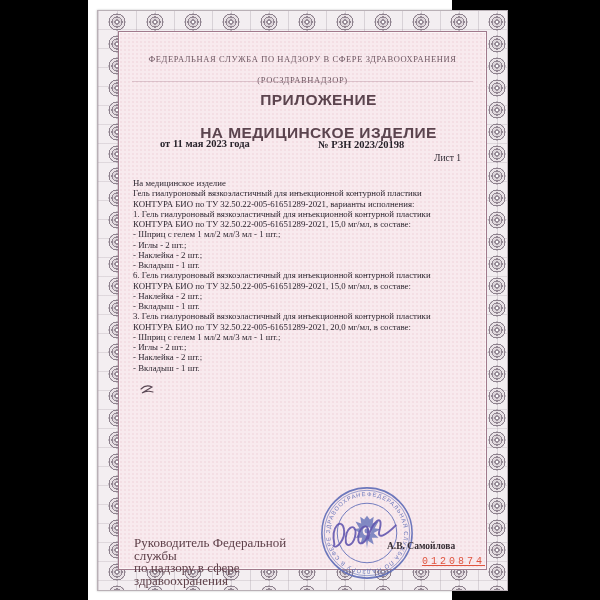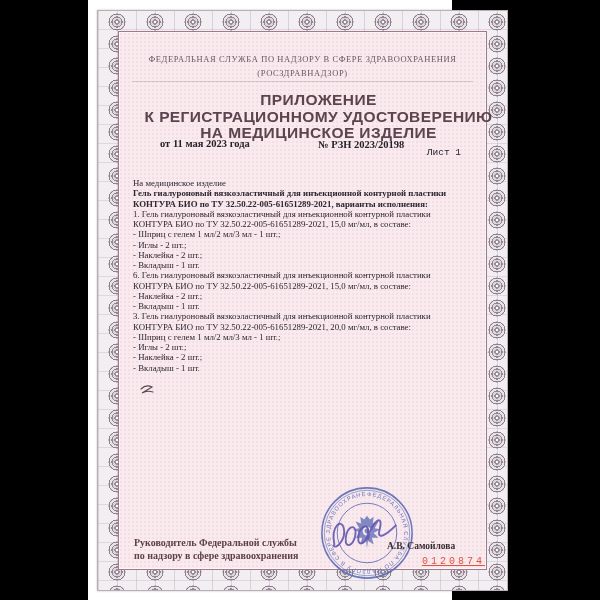--- a/index.html
+++ b/index.html
@@ -48,7 +48,7 @@
       <div class="inner"></div>
 
       <div class="t issuer" style="top:43px;">ФЕДЕРАЛЬНАЯ СЛУЖБА ПО НАДЗОРУ В СФЕРЕ ЗДРАВООХРАНЕНИЯ</div>
-      <div class="t issuer" style="top:57px;">(РОСЗДРАВНАДЗОР)</div>
+      <div class="t issuer" style="top:64px;">(РОСЗДРАВНАДЗОР)</div>
       <div class="divider"></div>
 
       <div class="t title" style="top:81px;">ПРИЛОЖЕНИЕ</div>

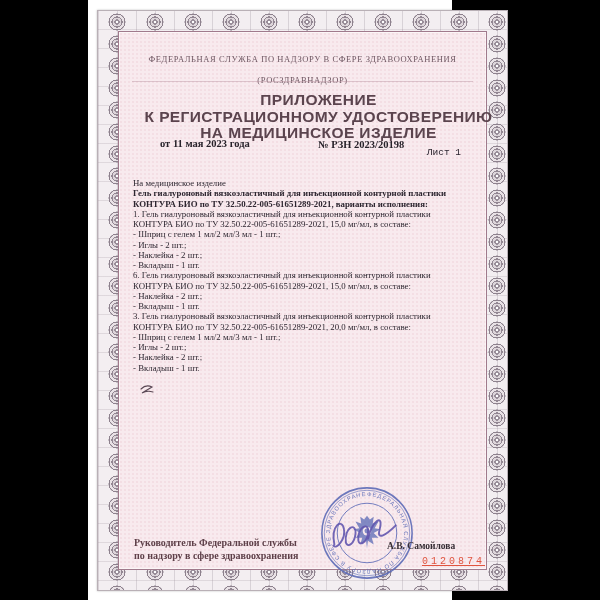--- a/index.html
+++ b/index.html
@@ -52,7 +52,6 @@
       <div class="divider"></div>
 
       <div class="t title" style="top:81px;">ПРИЛОЖЕНИЕ</div>
-      <div class="t title" style="top:98px;">К РЕГИСТРАЦИОННОМУ УДОСТОВЕРЕНИЮ</div>
       <div class="t title" style="top:114px;">НА МЕДИЦИНСКОЕ ИЗДЕЛИЕ</div>
 
       <div class="t daterow" style="left:62px;top:127px;">от 11 мая 2023 года</div>

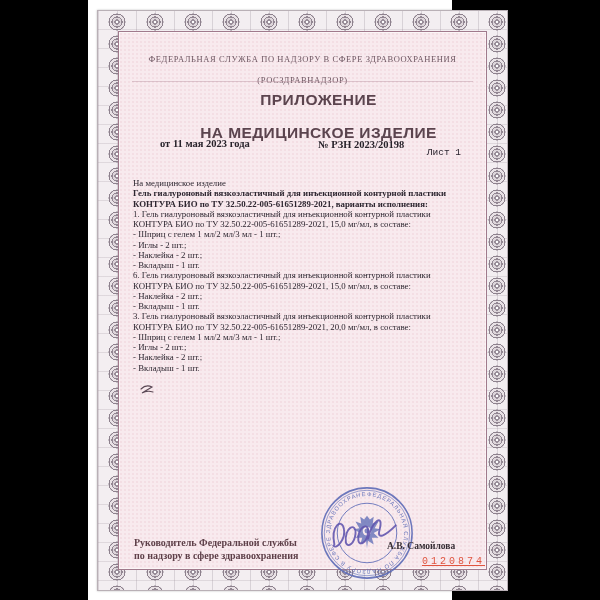--- a/index.html
+++ b/index.html
@@ -56,7 +56,7 @@
 
       <div class="t daterow" style="left:62px;top:127px;">от 11 мая 2023 года</div>
       <div class="t daterow" style="left:220px;top:128px;">№  РЗН 2023/20198</div>
-      <div class="t sheet" style="right:46px;top:136px;font-family:Liberation Mono, monospace;">Лист 1</div>
+      <div class="t sheet" style="right:46px;top:142px;">Лист 1</div>
 
       <div class="body">
           <div class="bline">На медицинское изделие</div>

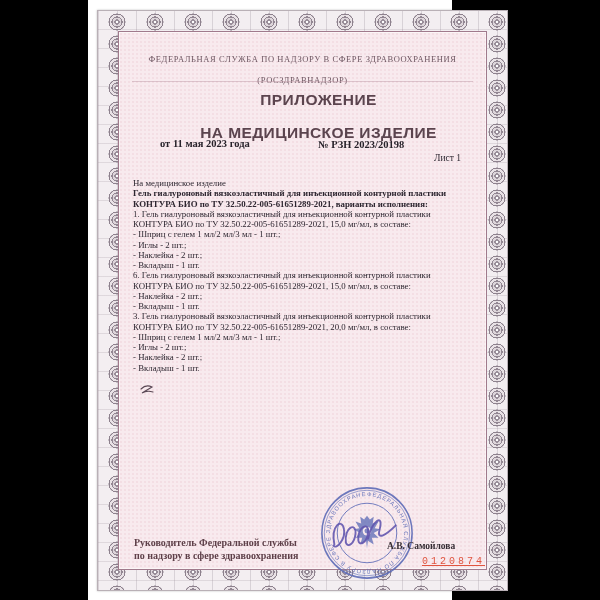--- a/index.html
+++ b/index.html
@@ -32,7 +32,7 @@
   .sheet{font-size:9.5px;color:#2c2630;}
   .body{position:absolute;left:35px;top:167px;width:342px;font-size:8.8px;line-height:10.25px;color:#2d2630;}
   .bline{white-space:nowrap;}
-  .bline.b{font-weight:bold;}
+  .bline.b{font-weight:normal;}
   .signer{font-weight:bold;font-size:10px;line-height:12.5px;color:#5e4049;white-space:normal;}
   .signername{font-weight:bold;font-size:9.5px;color:#352c33;}
   .serial{font-family:"Liberation Mono",monospace;font-size:10px;letter-spacing:3px;color:#e0543f;text-decoration:underline;}

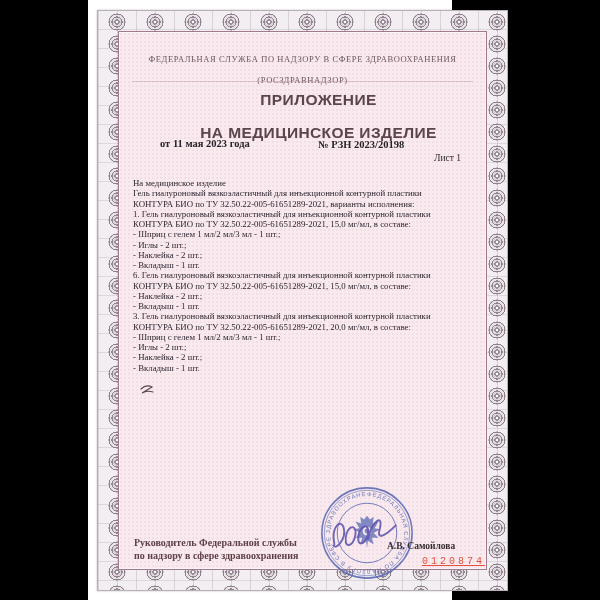--- a/index.html
+++ b/index.html
@@ -33,7 +33,7 @@
   .body{position:absolute;left:35px;top:167px;width:342px;font-size:8.8px;line-height:10.25px;color:#2d2630;}
   .bline{white-space:nowrap;}
   .bline.b{font-weight:normal;}
-  .signer{font-weight:bold;font-size:10px;line-height:12.5px;color:#5e4049;white-space:normal;}
+  .signer{font-weight:normal;font-size:13px;line-height:12.5px;color:#5e4049;white-space:normal;}
   .signername{font-weight:bold;font-size:9.5px;color:#352c33;}
   .serial{font-family:"Liberation Mono",monospace;font-size:10px;letter-spacing:3px;color:#e0543f;text-decoration:underline;}
   .stamp{position:absolute;left:221px;top:474px;width:96px;height:96px;opacity:.88;}

